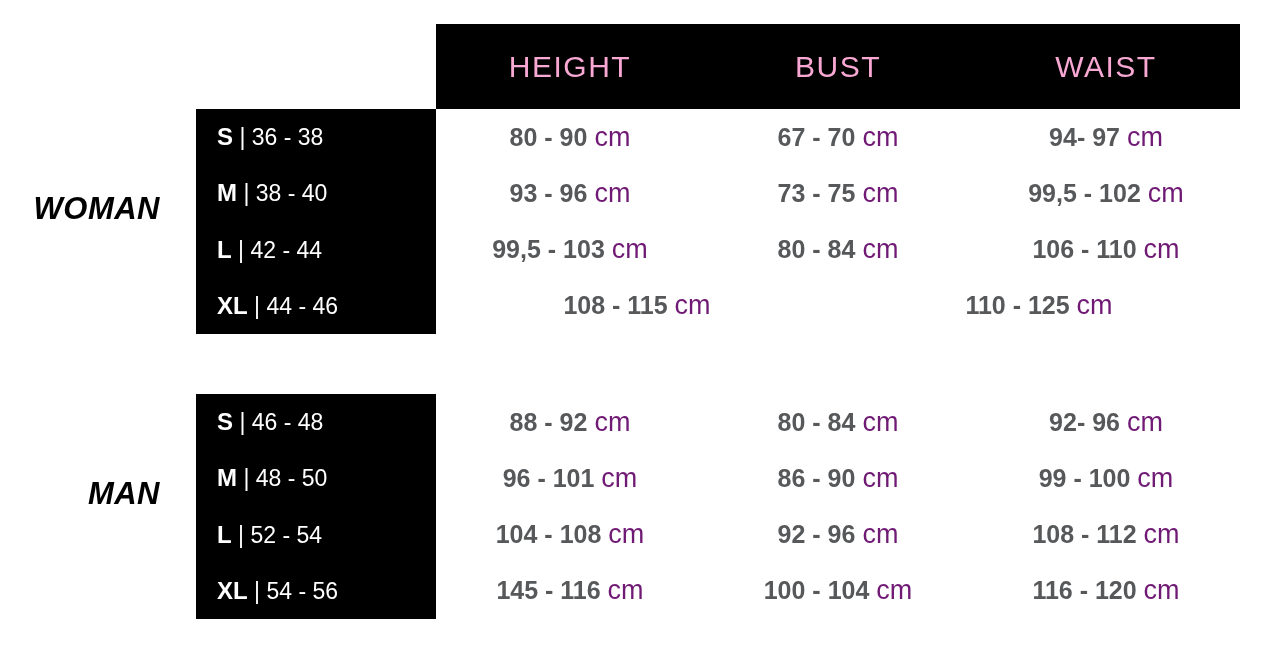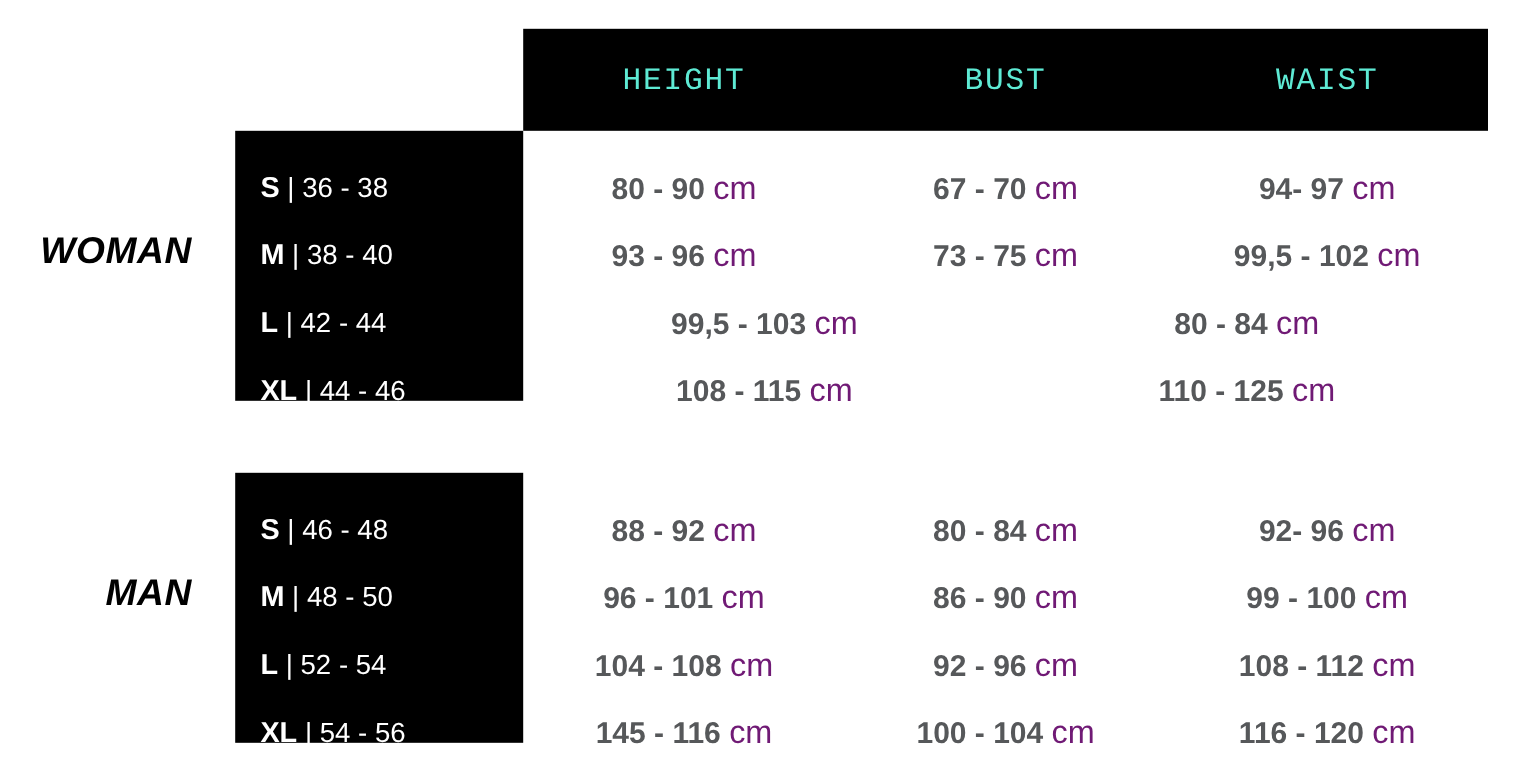--- a/index.html
+++ b/index.html
@@ -37,11 +37,10 @@
   .header-cell {
     flex: 1 1 0;
     text-align: center;
-    color: #5eead4;
-    font-size: 26px;
+    color: #f9a8d4;
+    font-size: 30px;
     letter-spacing: 1.5px;
     font-weight: 400;
-    font-family: Liberation Mono, monospace;
   }
 
   

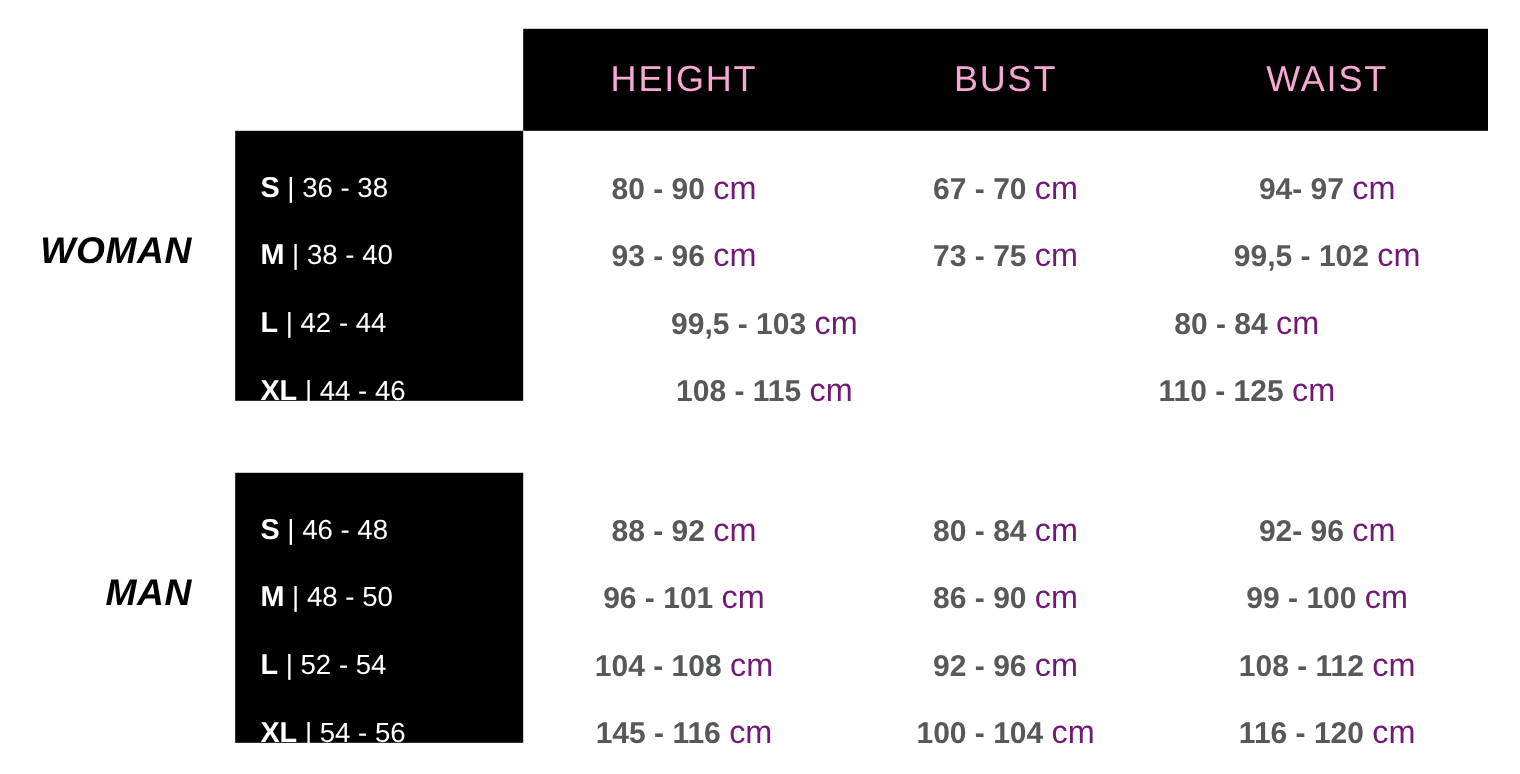--- a/index.html
+++ b/index.html
@@ -83,7 +83,6 @@
     top: 0;
     width: 1044px;
     height: 225px;
-    margin-top: 20px;
   }
   .row {
     display: flex;

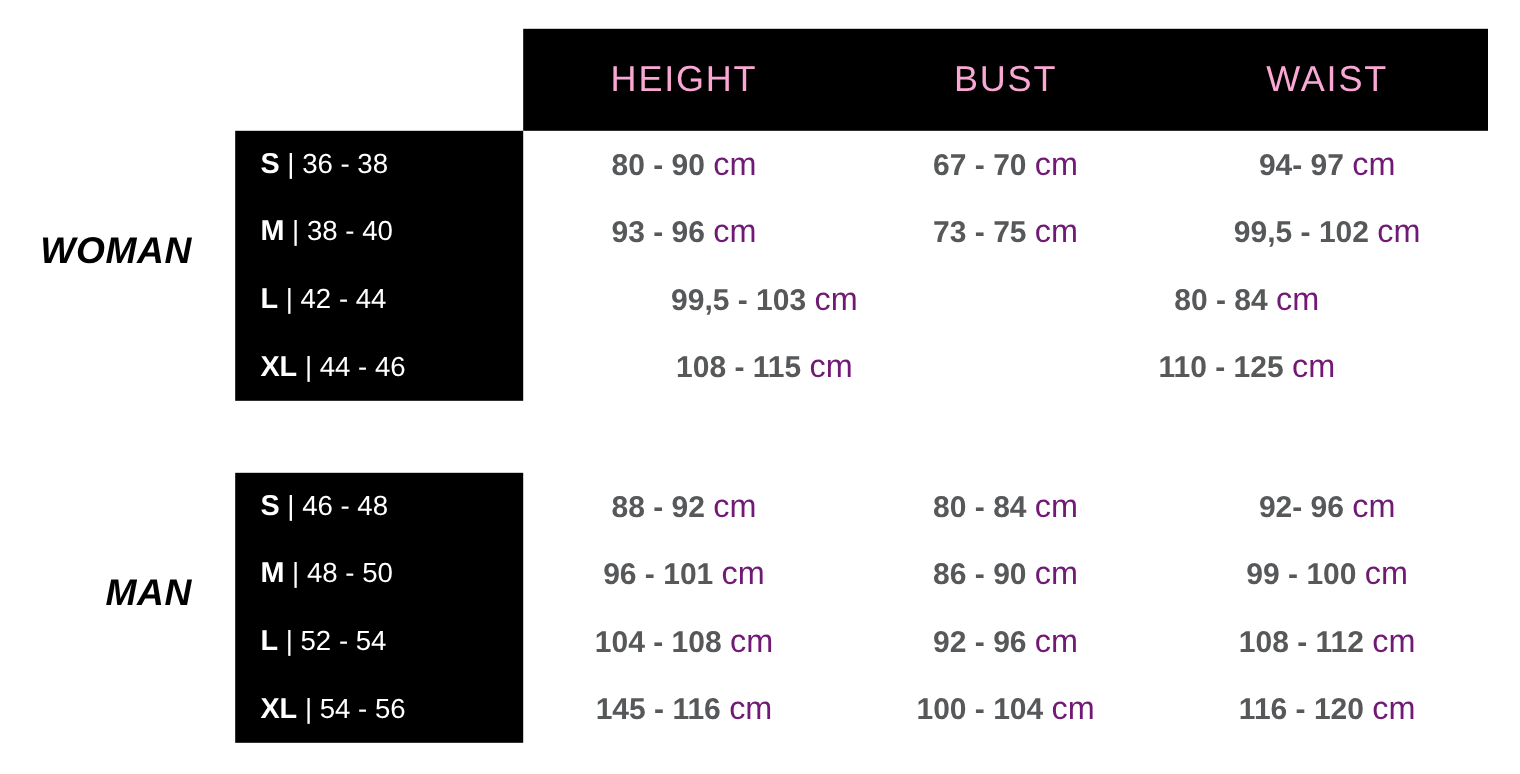--- a/index.html
+++ b/index.html
@@ -195,6 +195,10 @@
           <span class="meas-val">80 - 84</span>
           <span class="meas-unit">cm</span>
         </div>
+        <div class="meas-cell">
+          <span class="meas-val">106 - 110</span>
+          <span class="meas-unit">cm</span>
+        </div>
       </div>
 
       <div class="row">

